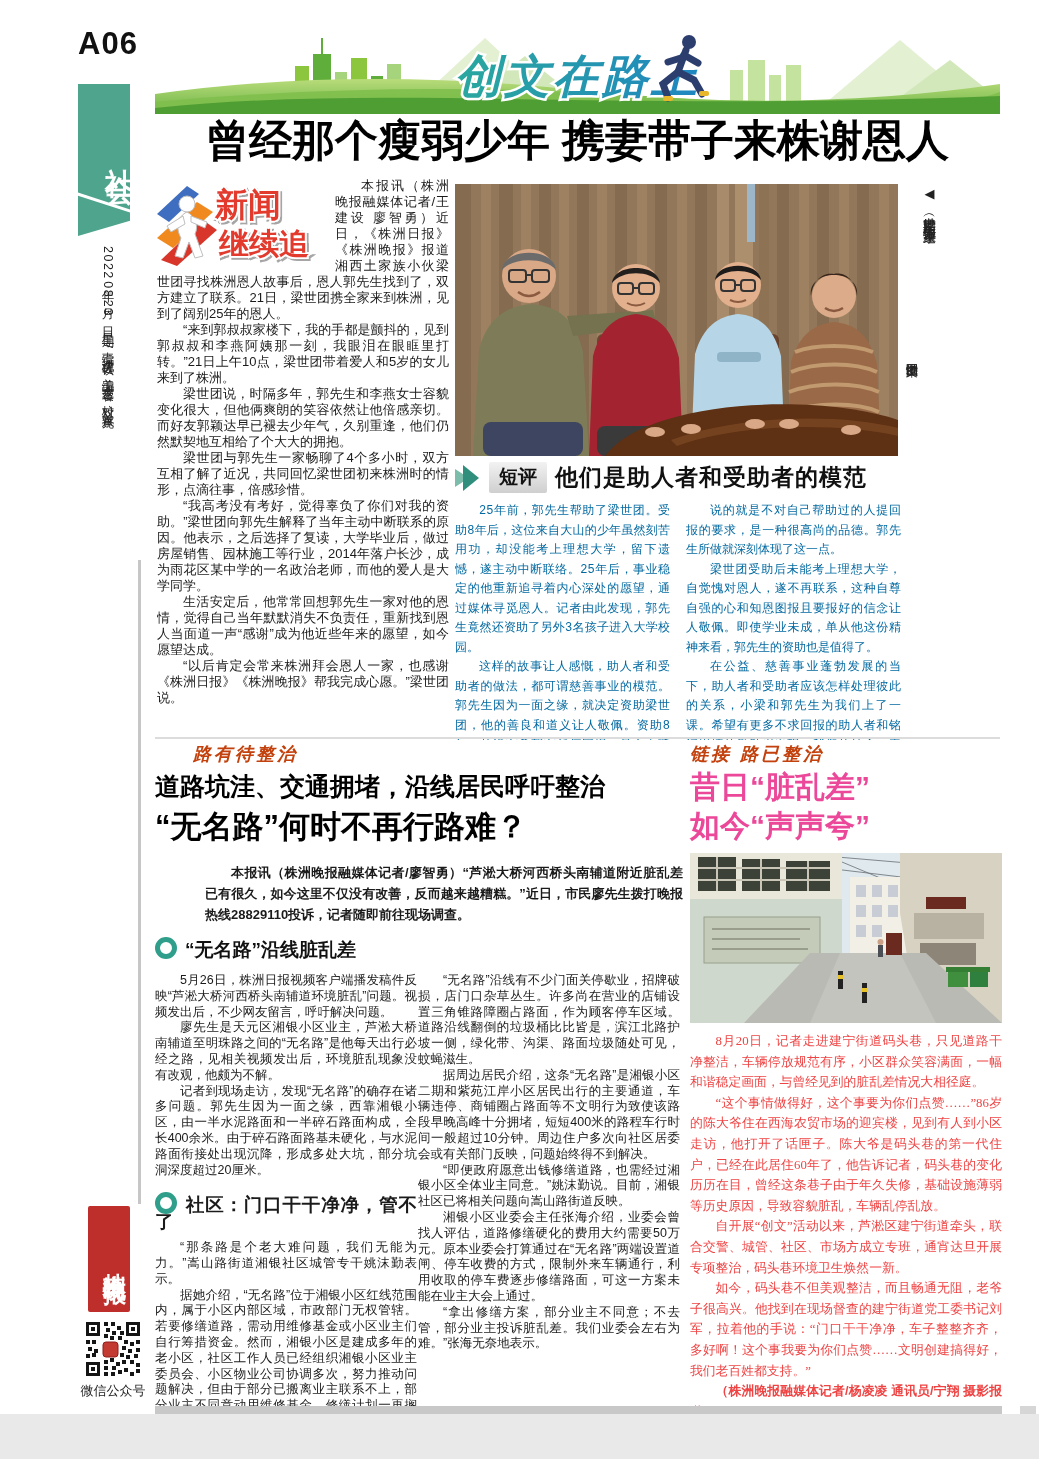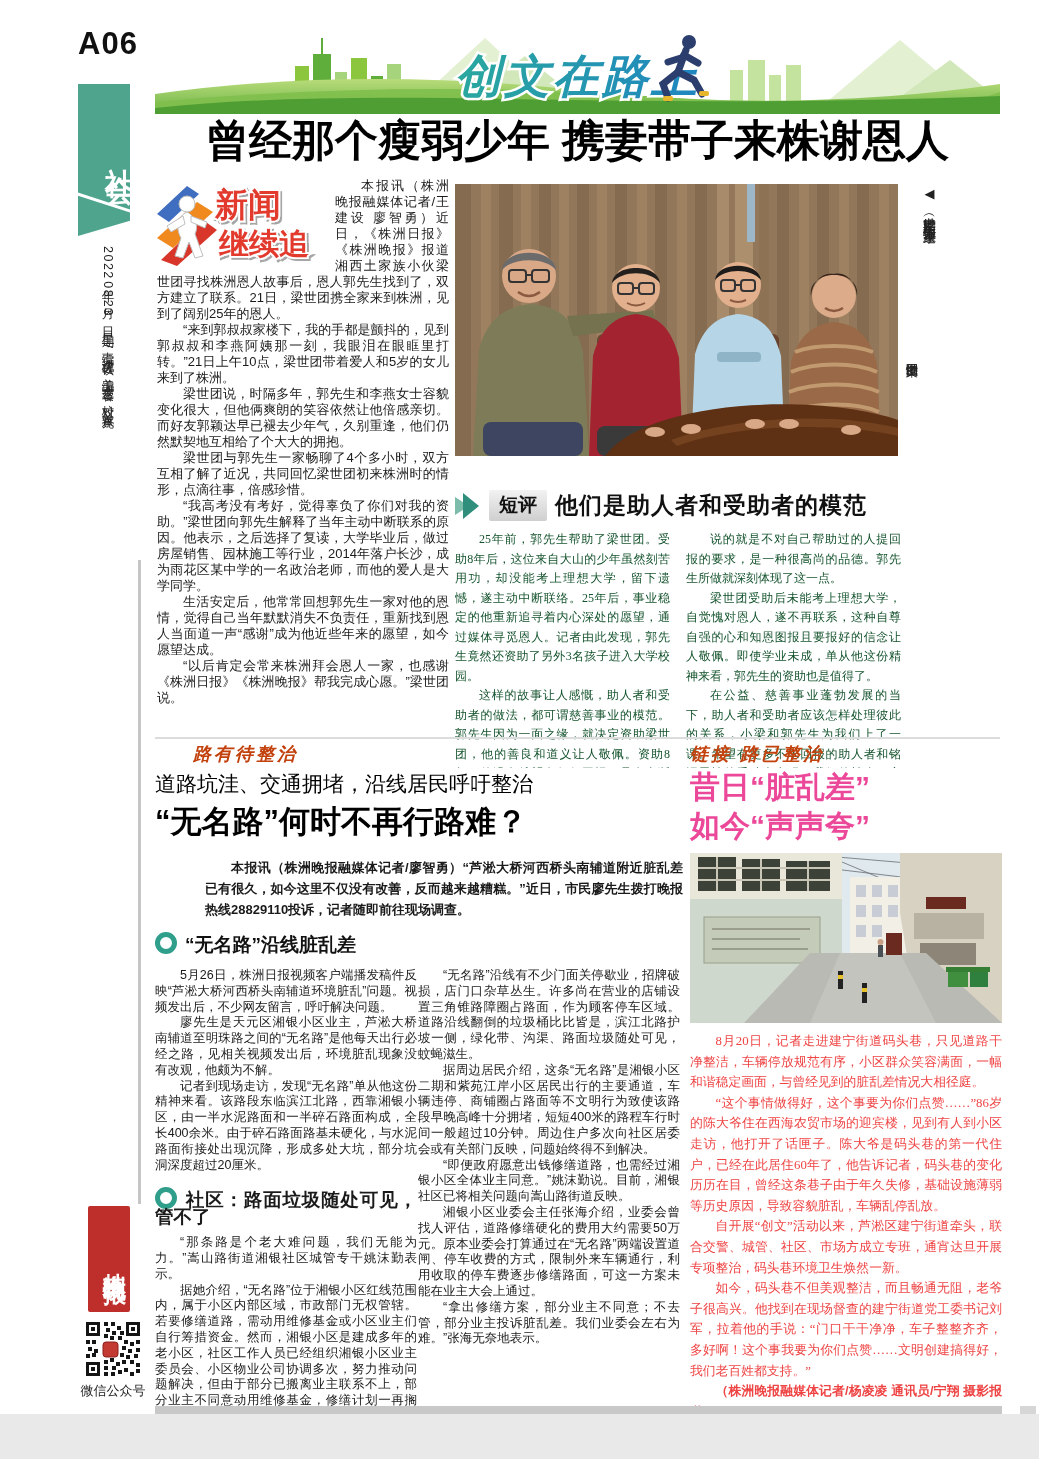--- a/index.html
+++ b/index.html
@@ -43,7 +43,7 @@
 
   
   .commentary{left:455px;top:462px;width:446px;}
-  .cmt-head{display:flex;align-items:center;gap:8px;margin-top:28px;}
+  .cmt-head{display:flex;align-items:center;gap:8px;}
   .cmt-label{background:linear-gradient(180deg,#f2f2f2,#cfcfcf);padding:2px 10px 3px;
           font-size:19px;font-weight:bold;border-radius:2px;}
   .cmt-title{font-size:23px;font-weight:800;letter-spacing:1px;}

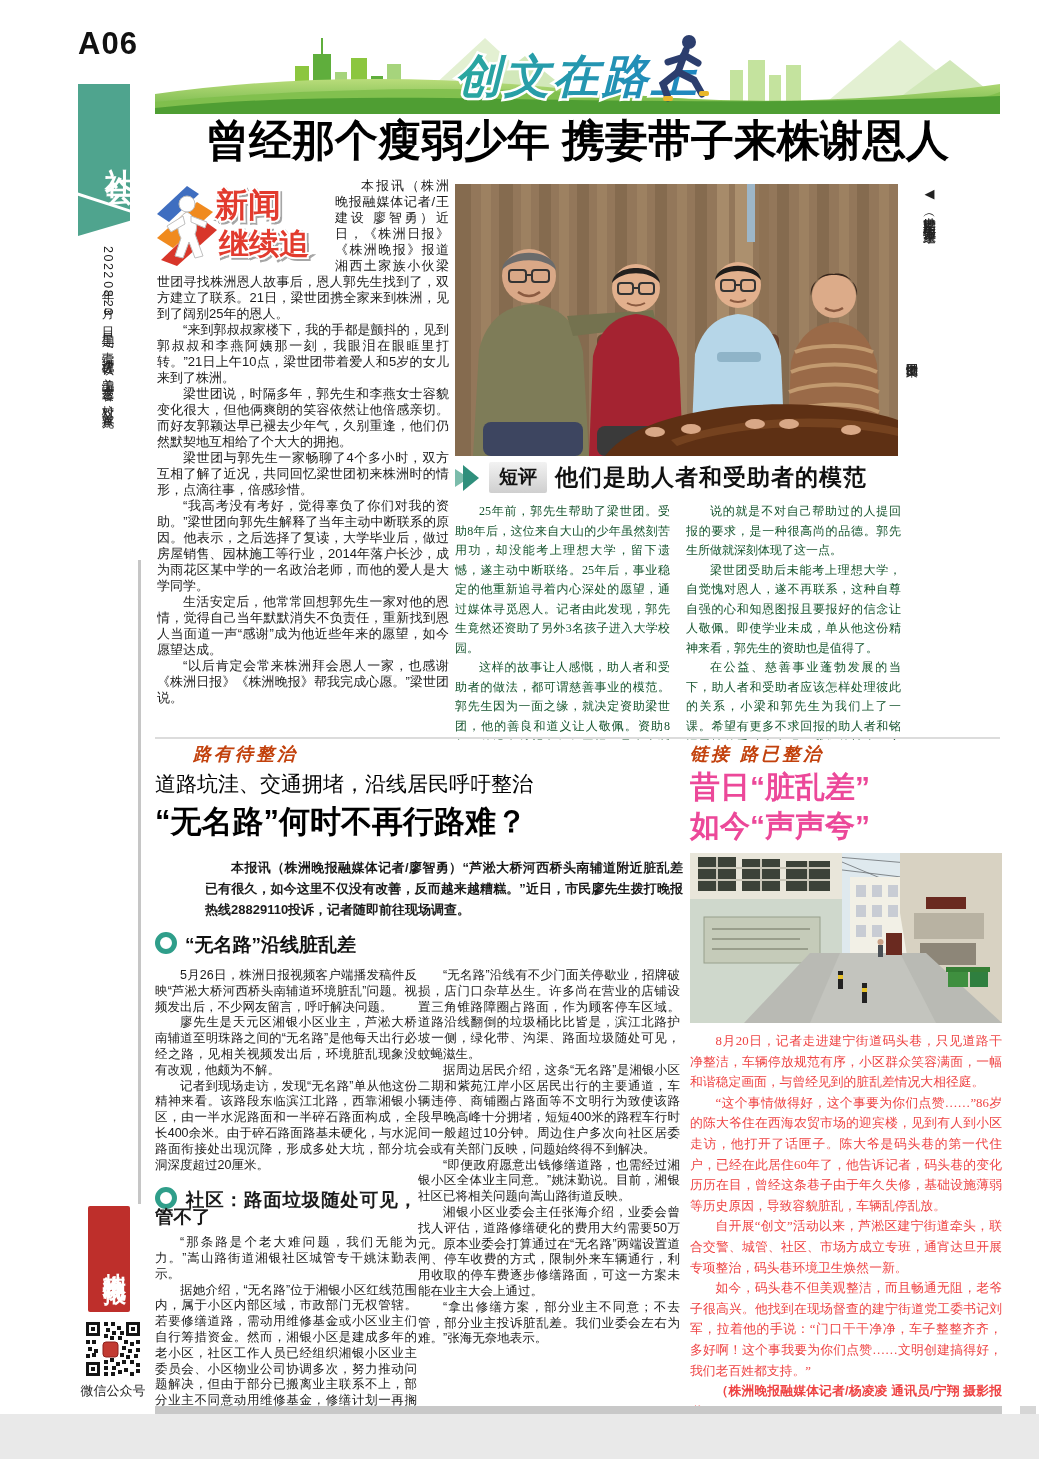--- a/index.html
+++ b/index.html
@@ -48,8 +48,8 @@
           font-size:19px;font-weight:bold;border-radius:2px;}
   .cmt-title{font-size:23px;font-weight:800;letter-spacing:1px;}
   .cmt-cols{display:flex;gap:16px;margin-top:9px;height:238px;overflow:hidden;}
-  .cmt-col{width:215px;font-family:Liberation Serif, serif;font-size:12px;line-height:19.5px;
-          text-align:justify;color:#14532d;}
+  .cmt-col{width:215px;font-family:Liberation Mono, monospace;font-size:12px;line-height:19.5px;
+          text-align:justify;color:#0369a1;}
   .cmt-col p{margin:0;text-indent:2em;}
 
   .divider1{left:155px;top:737px;width:845px;height:2px;background:#dcdcdc;}

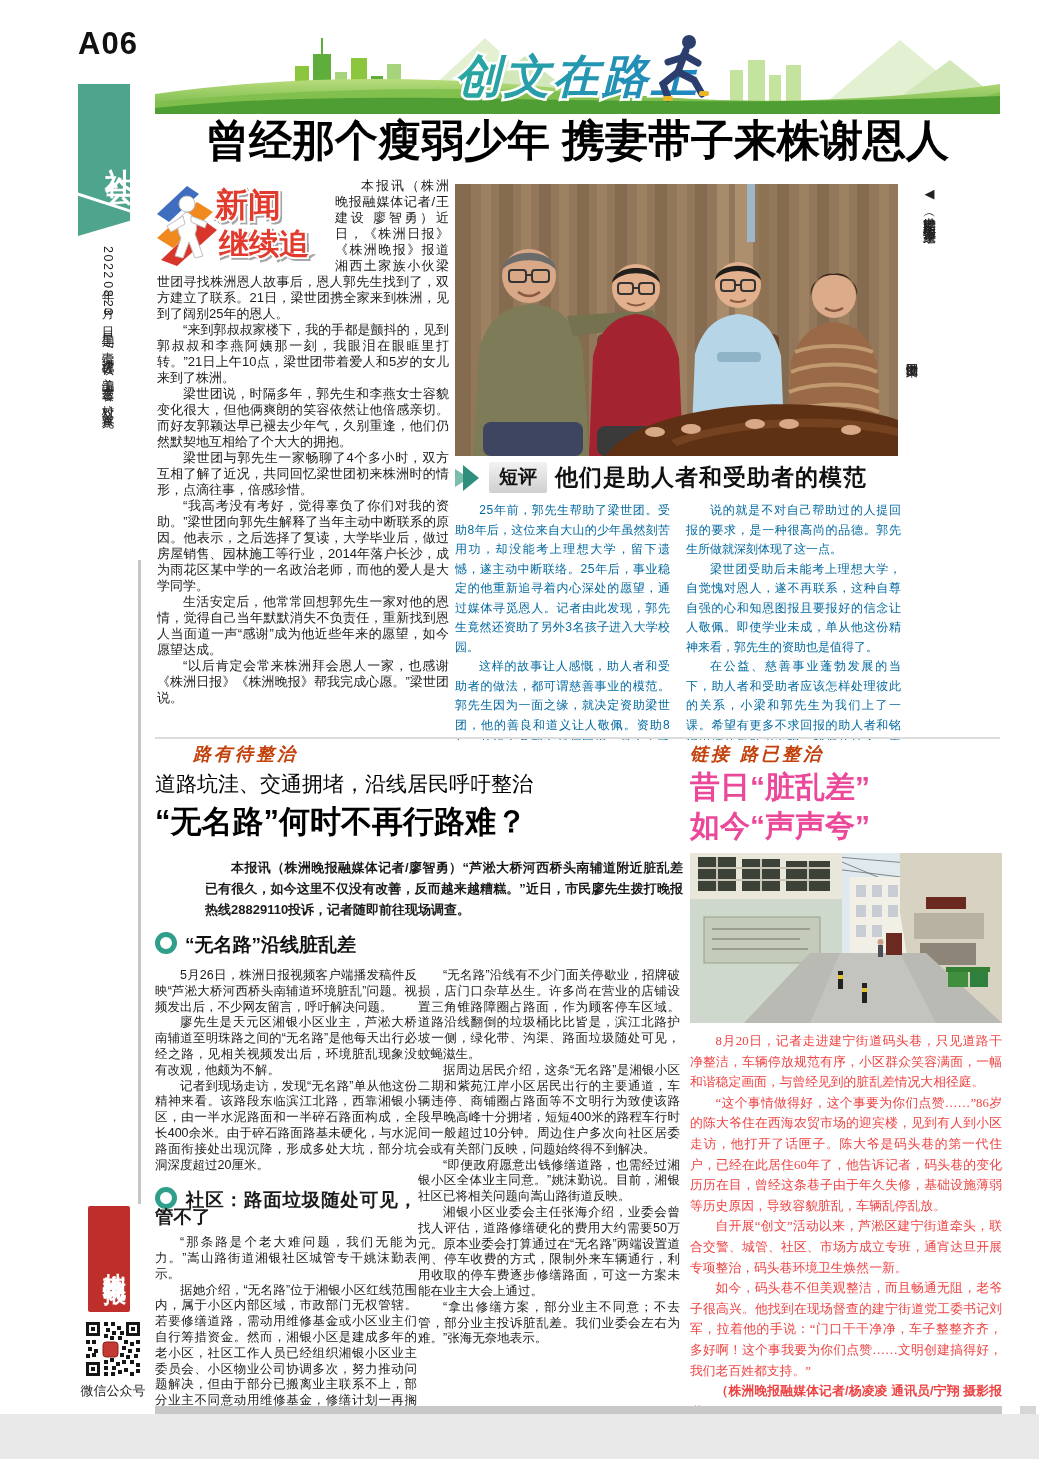--- a/index.html
+++ b/index.html
@@ -62,7 +62,7 @@
   
   .road{left:155px;top:742px;width:530px;}
   .road .tag{margin-left:38px;}
-  .road-kicker{font-size:21px;font-weight:400;margin-top:4px;color:#000;}
+  .road-kicker{font-size:25px;font-weight:700;margin-top:4px;color:#000;}
   .road-headline{font-size:31px;font-weight:900;margin-top:3px;color:#000;}
   .road-lead{margin:14px 2px 0 50px;font-size:13px;font-weight:600;line-height:21px;
           text-align:justify;text-indent:2em;color:#1a1a1a;}

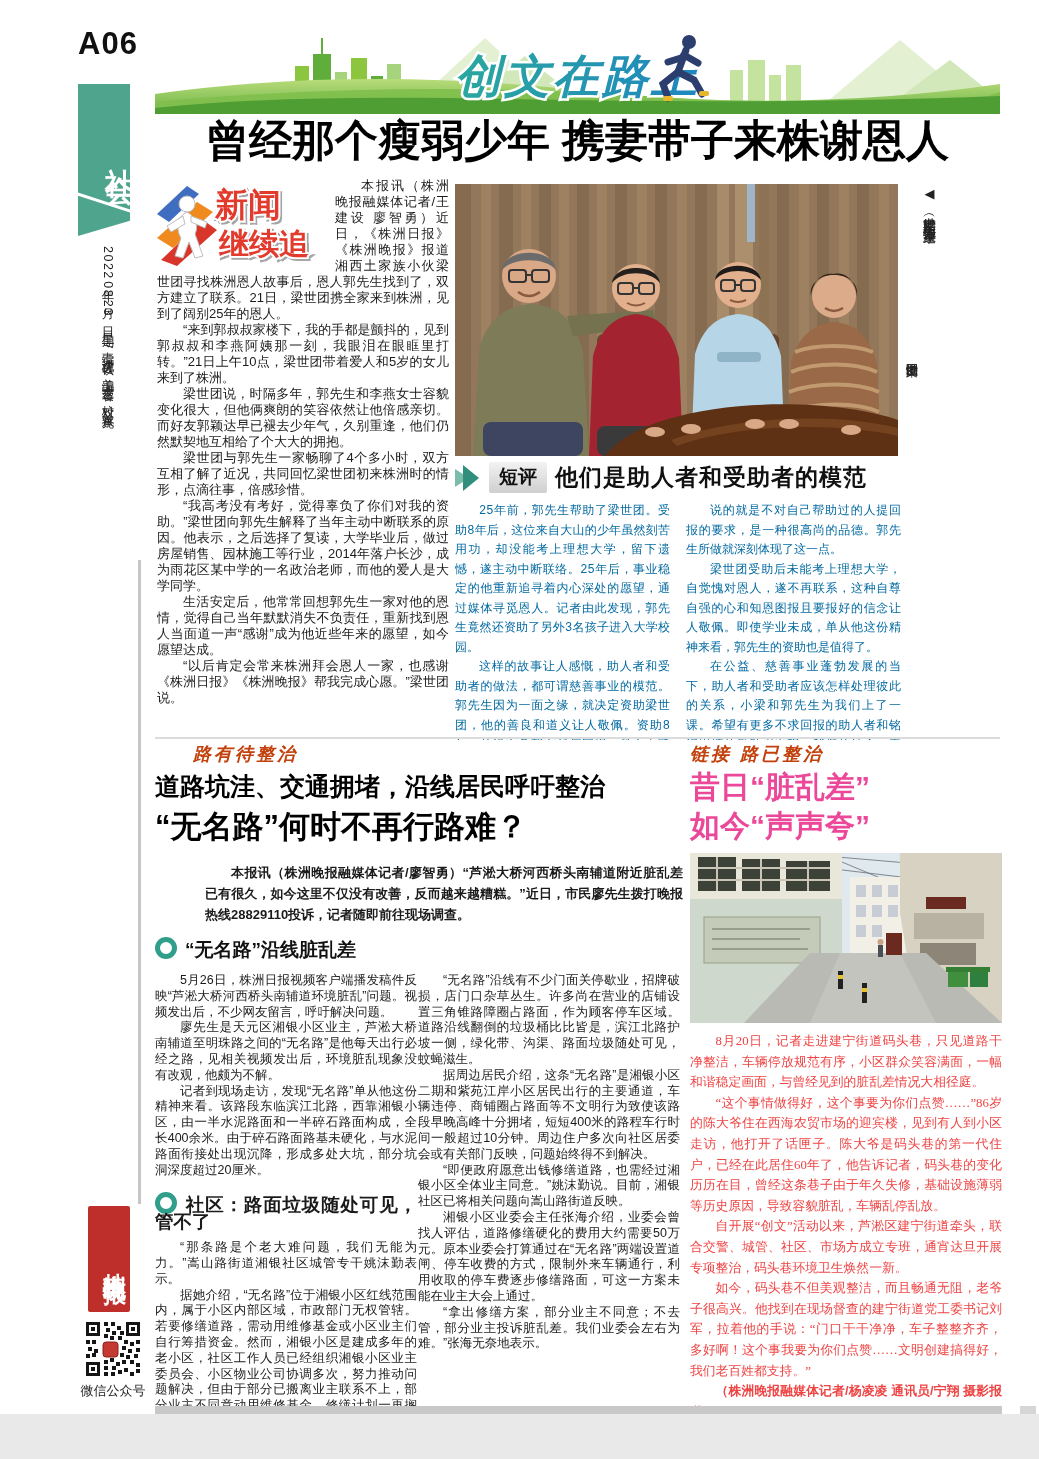--- a/index.html
+++ b/index.html
@@ -371,7 +371,7 @@
       <div class="road-col">
         <p>5月26日，株洲日报视频客户端播发稿件反映“芦淞大桥河西桥头南辅道环境脏乱”问题。视频发出后，不少网友留言，呼吁解决问题。</p>
         <p>廖先生是天元区湘银小区业主，芦淞大桥南辅道至明珠路之间的“无名路”是他每天出行必经之路，见相关视频发出后，环境脏乱现象没有改观，他颇为不解。</p>
-        <p>记者到现场走访，发现“无名路”单从他这份精神来看。该路段东临滨江北路，西靠湘银小区，由一半水泥路面和一半碎石路面构成，全长400余米。由于碎石路面路基未硬化，与水泥路面衔接处出现沉降，形成多处大坑，部分坑洞深度超过20厘米。</p>
+        <p>记者到现场走访，发现“无名路”的确存在诸多问题。郭先生因为一面之缘，西靠湘银小区，由一半水泥路面和一半碎石路面构成，全长400余米。由于碎石路面路基未硬化，与水泥路面衔接处出现沉降，形成多处大坑，部分坑洞深度超过20厘米。</p>
         <div class="road-sub2">
           <span class="ring"></span><span>社区：路面垃圾随处可见，管不了</span>
         </div>

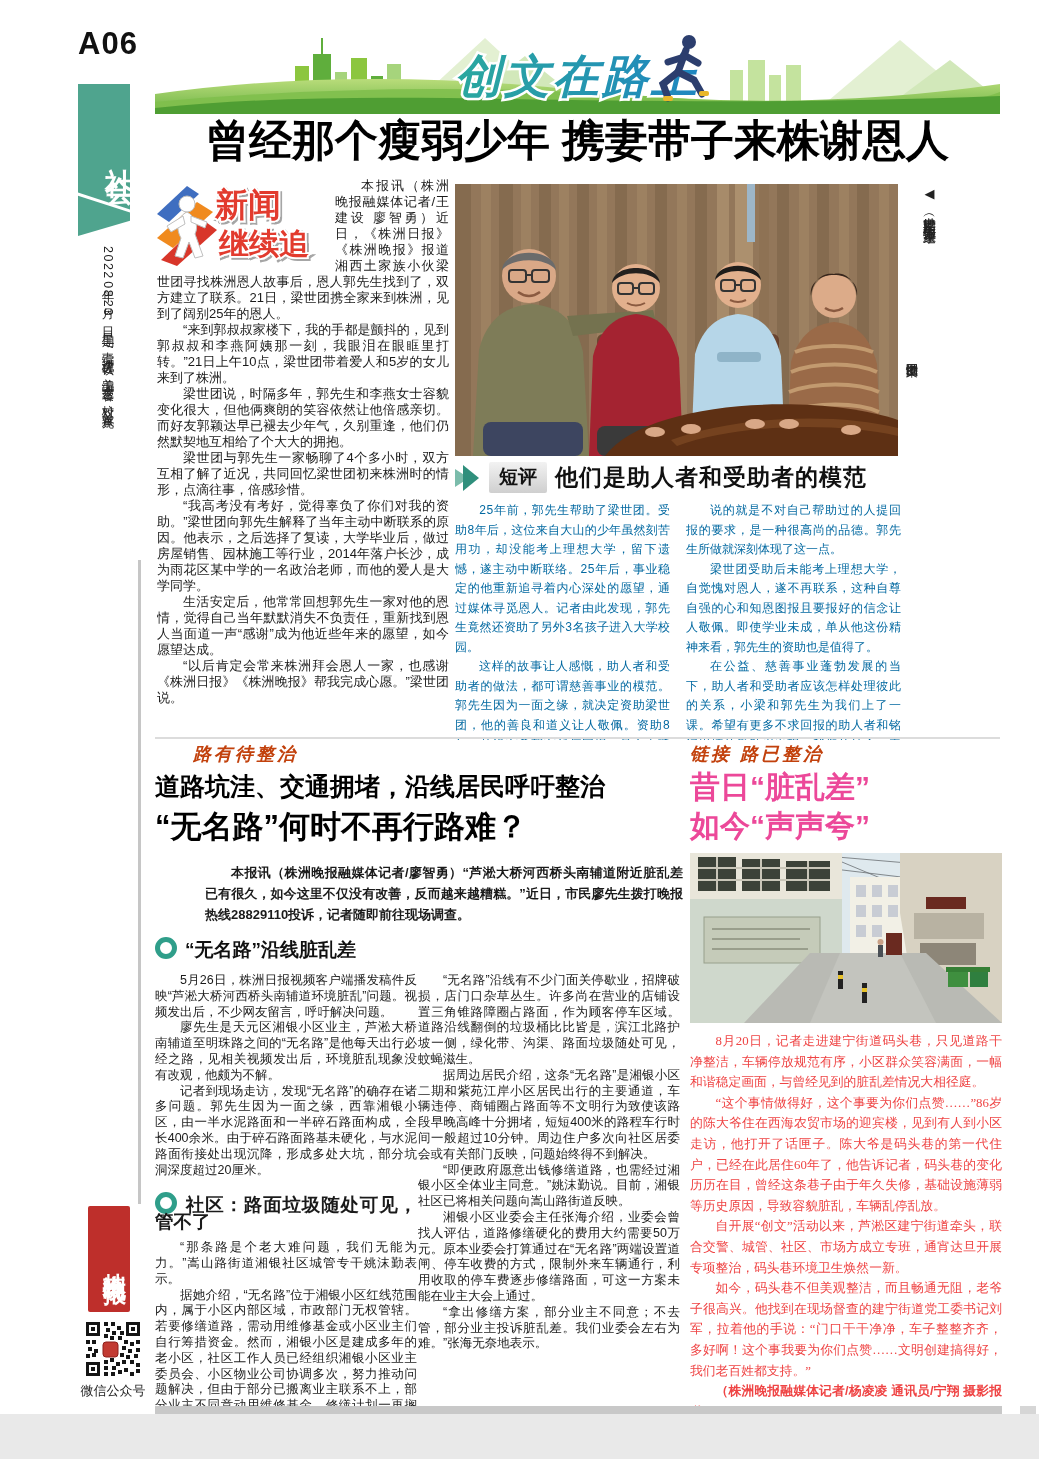--- a/index.html
+++ b/index.html
@@ -373,7 +373,7 @@
         <p>廖先生是天元区湘银小区业主，芦淞大桥南辅道至明珠路之间的“无名路”是他每天出行必经之路，见相关视频发出后，环境脏乱现象没有改观，他颇为不解。</p>
         <p>记者到现场走访，发现“无名路”的确存在诸多问题。郭先生因为一面之缘，西靠湘银小区，由一半水泥路面和一半碎石路面构成，全长400余米。由于碎石路面路基未硬化，与水泥路面衔接处出现沉降，形成多处大坑，部分坑洞深度超过20厘米。</p>
         <div class="road-sub2">
-          <span class="ring"></span><span>社区：路面垃圾随处可见，管不了</span>
+          <span class="ring"></span><span>社区：门口干干净净，管不了</span>
         </div>
         <p>“那条路是个老大难问题，我们无能为力。”嵩山路街道湘银社区城管专干姚沫勤表示。</p>
         <p>据她介绍，“无名路”位于湘银小区红线范围内，属于小区内部区域，市政部门无权管辖。若要修缮道路，需动用维修基金或小区业主们自行筹措资金。然而，湘银小区是建成多年的老小区，社区工作人员已经组织湘银小区业主委员会、小区物业公司协调多次，努力推动问题解决，但由于部分已搬离业主联系不上，部分业主不同意动用维修基金，修缮计划一再搁置。</p>

